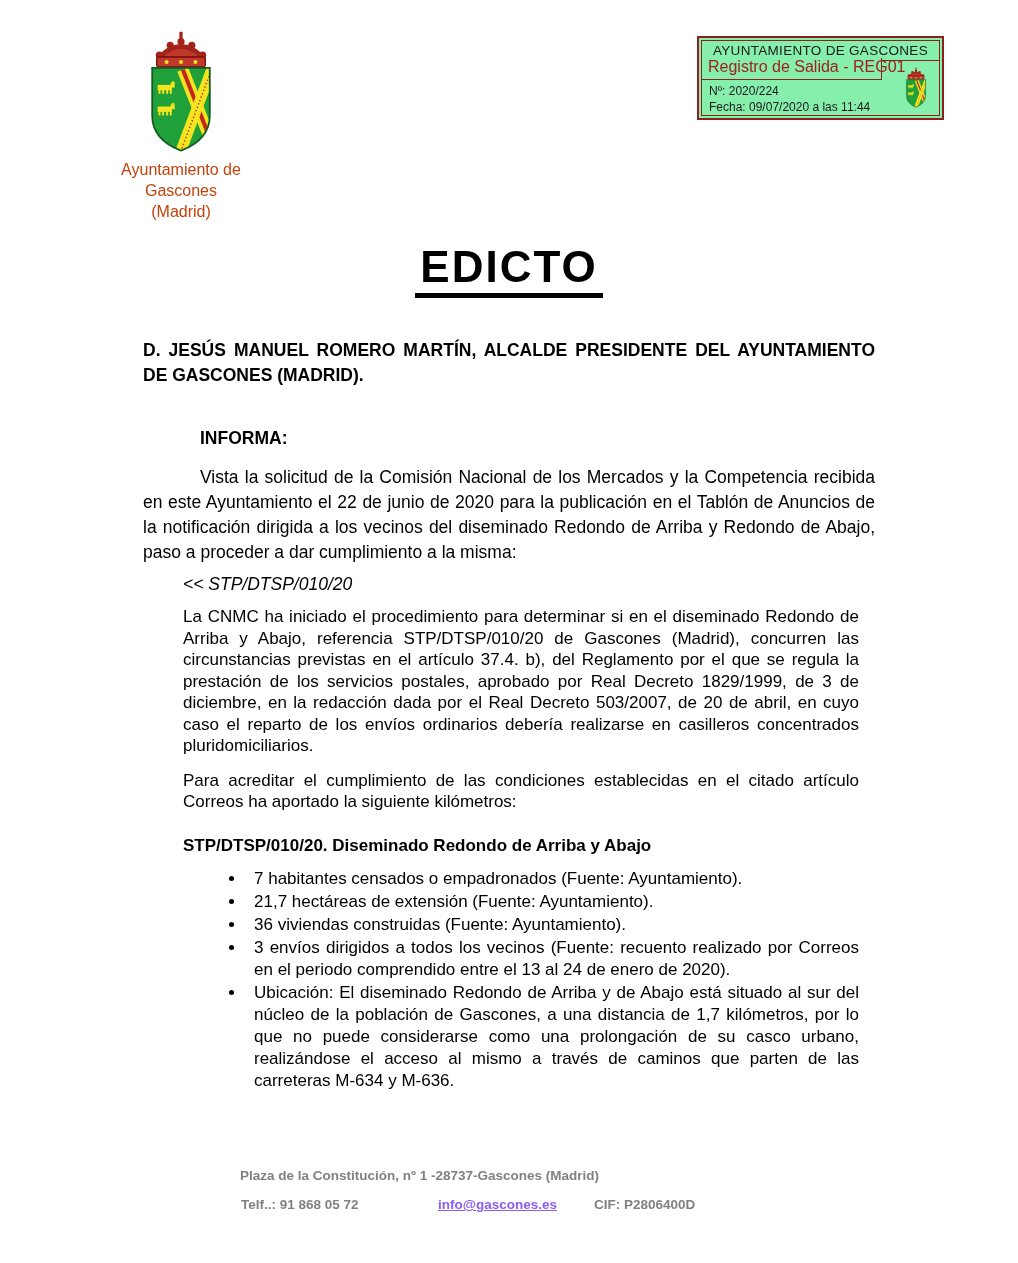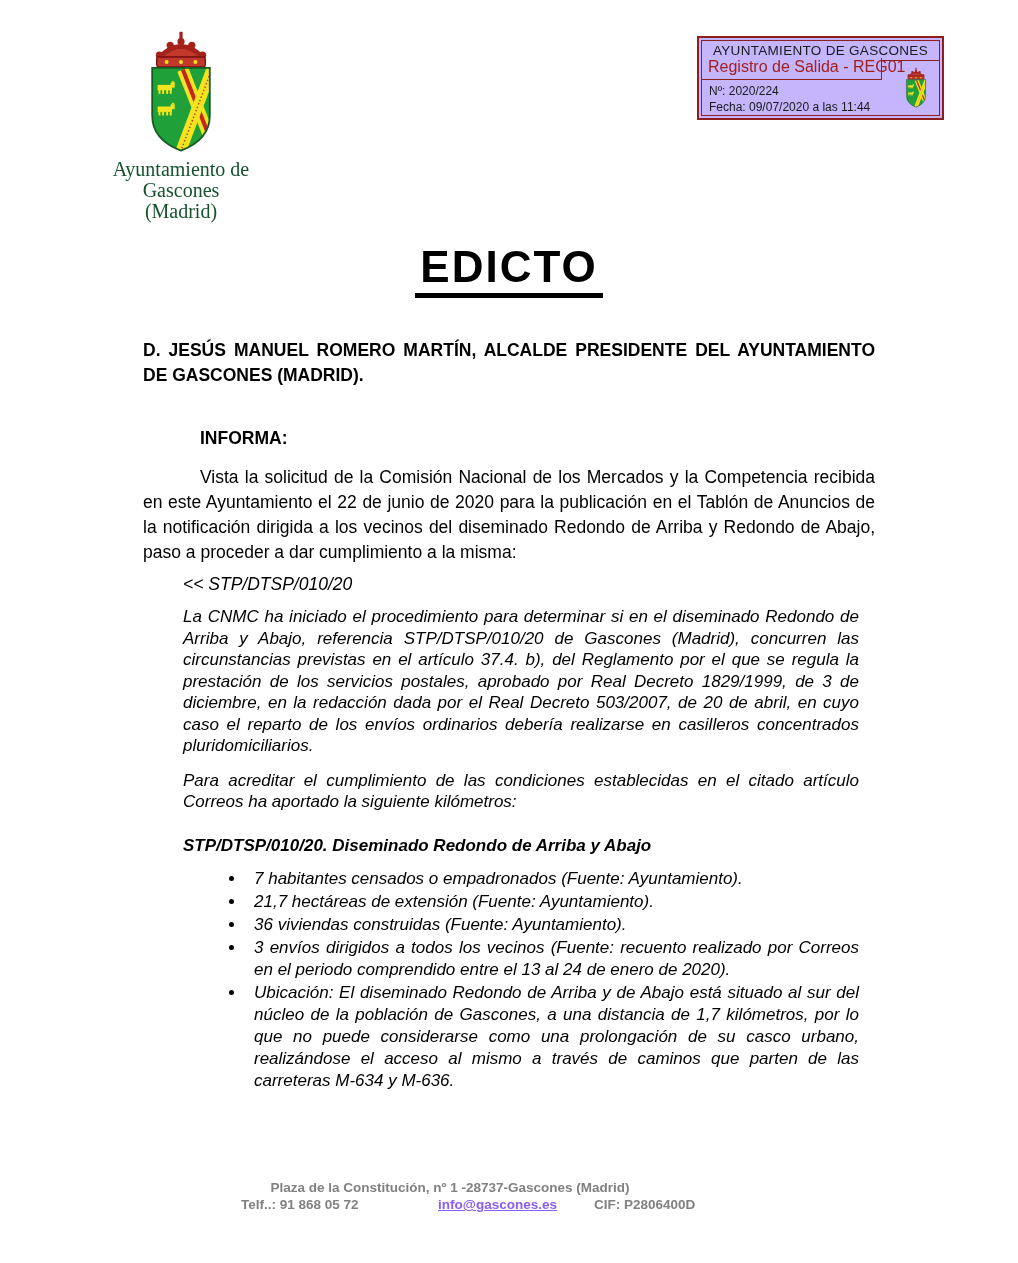--- a/index.html
+++ b/index.html
@@ -16,7 +16,7 @@
 
   
   .stamp { position:absolute; left:697px; top:36px; width:247px; height:84px;
-           border:2px solid #8e1f1f; background:#c4b5fd; box-sizing:border-box; }
+           border:2px solid #8e1f1f; background:#86efac; box-sizing:border-box; }
   .stamp-inner { position:absolute; left:2px; top:2px; right:2px; bottom:2px;
                  border:1px solid #8e1f1f; }
   .stamp-title { text-align:center; font-size:13.5px; letter-spacing:.3px;

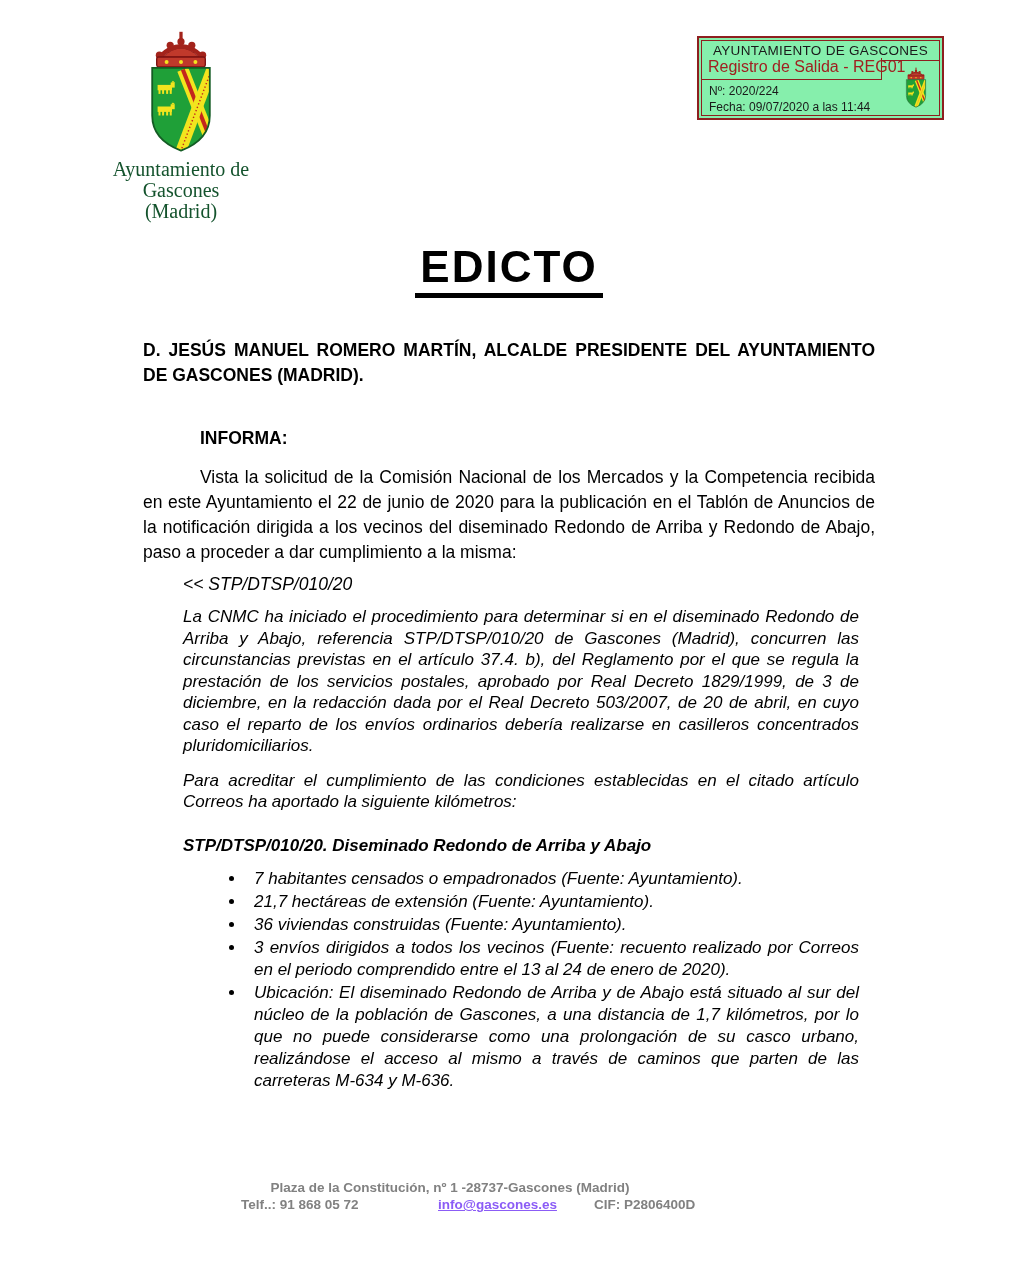--- a/index.html
+++ b/index.html
@@ -12,7 +12,7 @@
   
   .logo-block { position:absolute; left:106px; top:30px; width:150px; text-align:center; }
   .logo-block svg { display:block; margin:0 auto; }
-  .logo-caption { font-size:20px; line-height:21px; margin-top:3px; color:#14532d;font-family:Liberation Serif, serif; }
+  .logo-caption { font-size:16px; line-height:21px; margin-top:3px; color:#c2410c; }
 
   
   .stamp { position:absolute; left:697px; top:36px; width:247px; height:84px;

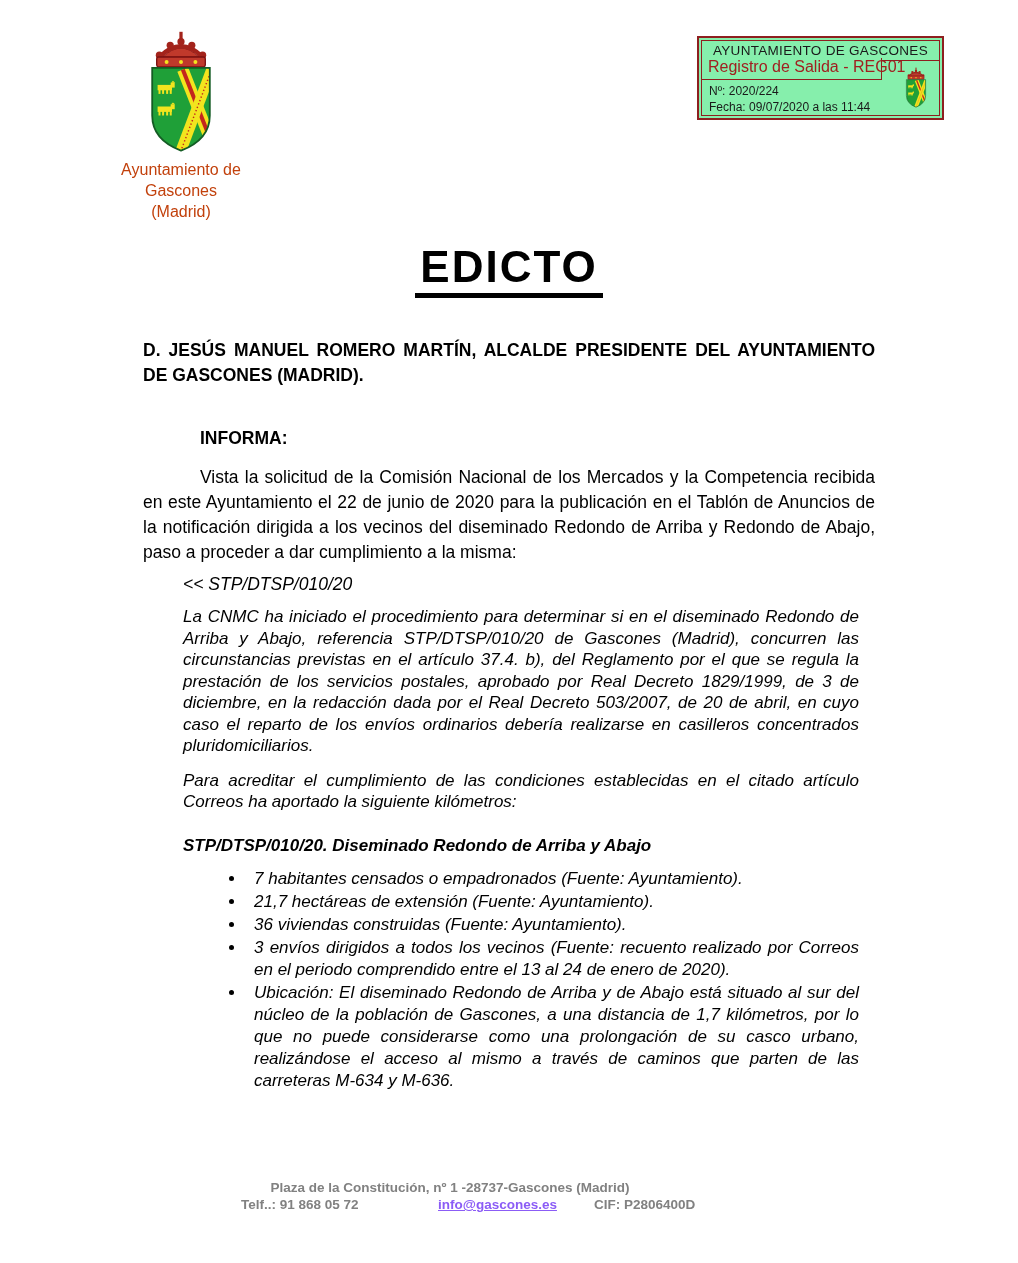--- a/index.html
+++ b/index.html
@@ -44,7 +44,7 @@
               text-indent:57px; margin:10px 0 8px; }
   .p-ref    { font-style:italic; font-size:17.5px; line-height:22px;
               margin:0 0 11px; padding-left:40px; }
-  .quote    { margin:0 16px 0 40px; font-style:italic; font-size:17px; line-height:21.5px; }
+  .quote    { margin:0 16px 0 40px; font-size:17px; line-height:21.5px; }
   .quote p  { text-align:justify; margin:0 0 13px; }
   .quote .p2{ margin:0 0 22px; }
   .quote .subhead { font-weight:bold; margin:0 0 12px; }

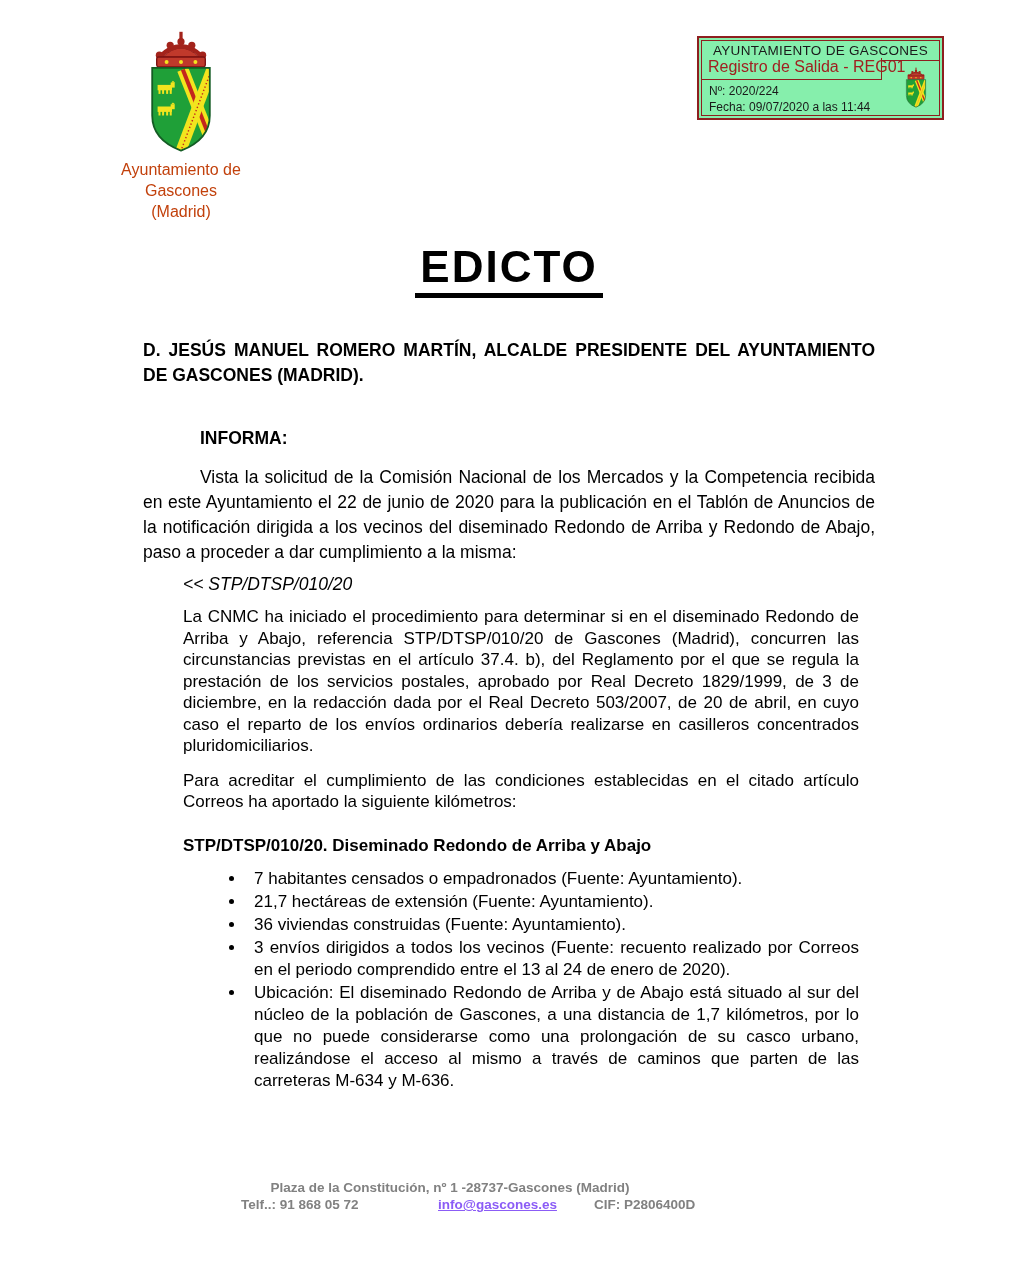--- a/index.html
+++ b/index.html
@@ -54,7 +54,7 @@
   
   .footer { position:absolute; left:0; top:1168px; width:1018px; height:70px;
             color:#818181; font-weight:bold; font-size:13.5px; }
-  .footer-address { position:absolute; left:240px; top:12px; width:420px; text-align:center; }
+  .footer-address { position:absolute; left:240px; top:0; width:420px; }
   .footer-phone { position:absolute; left:241px; top:29px; }
   .footer-email { position:absolute; left:438px; top:29px; color:#8b5cf6;
                   text-decoration:underline; cursor:pointer; }

